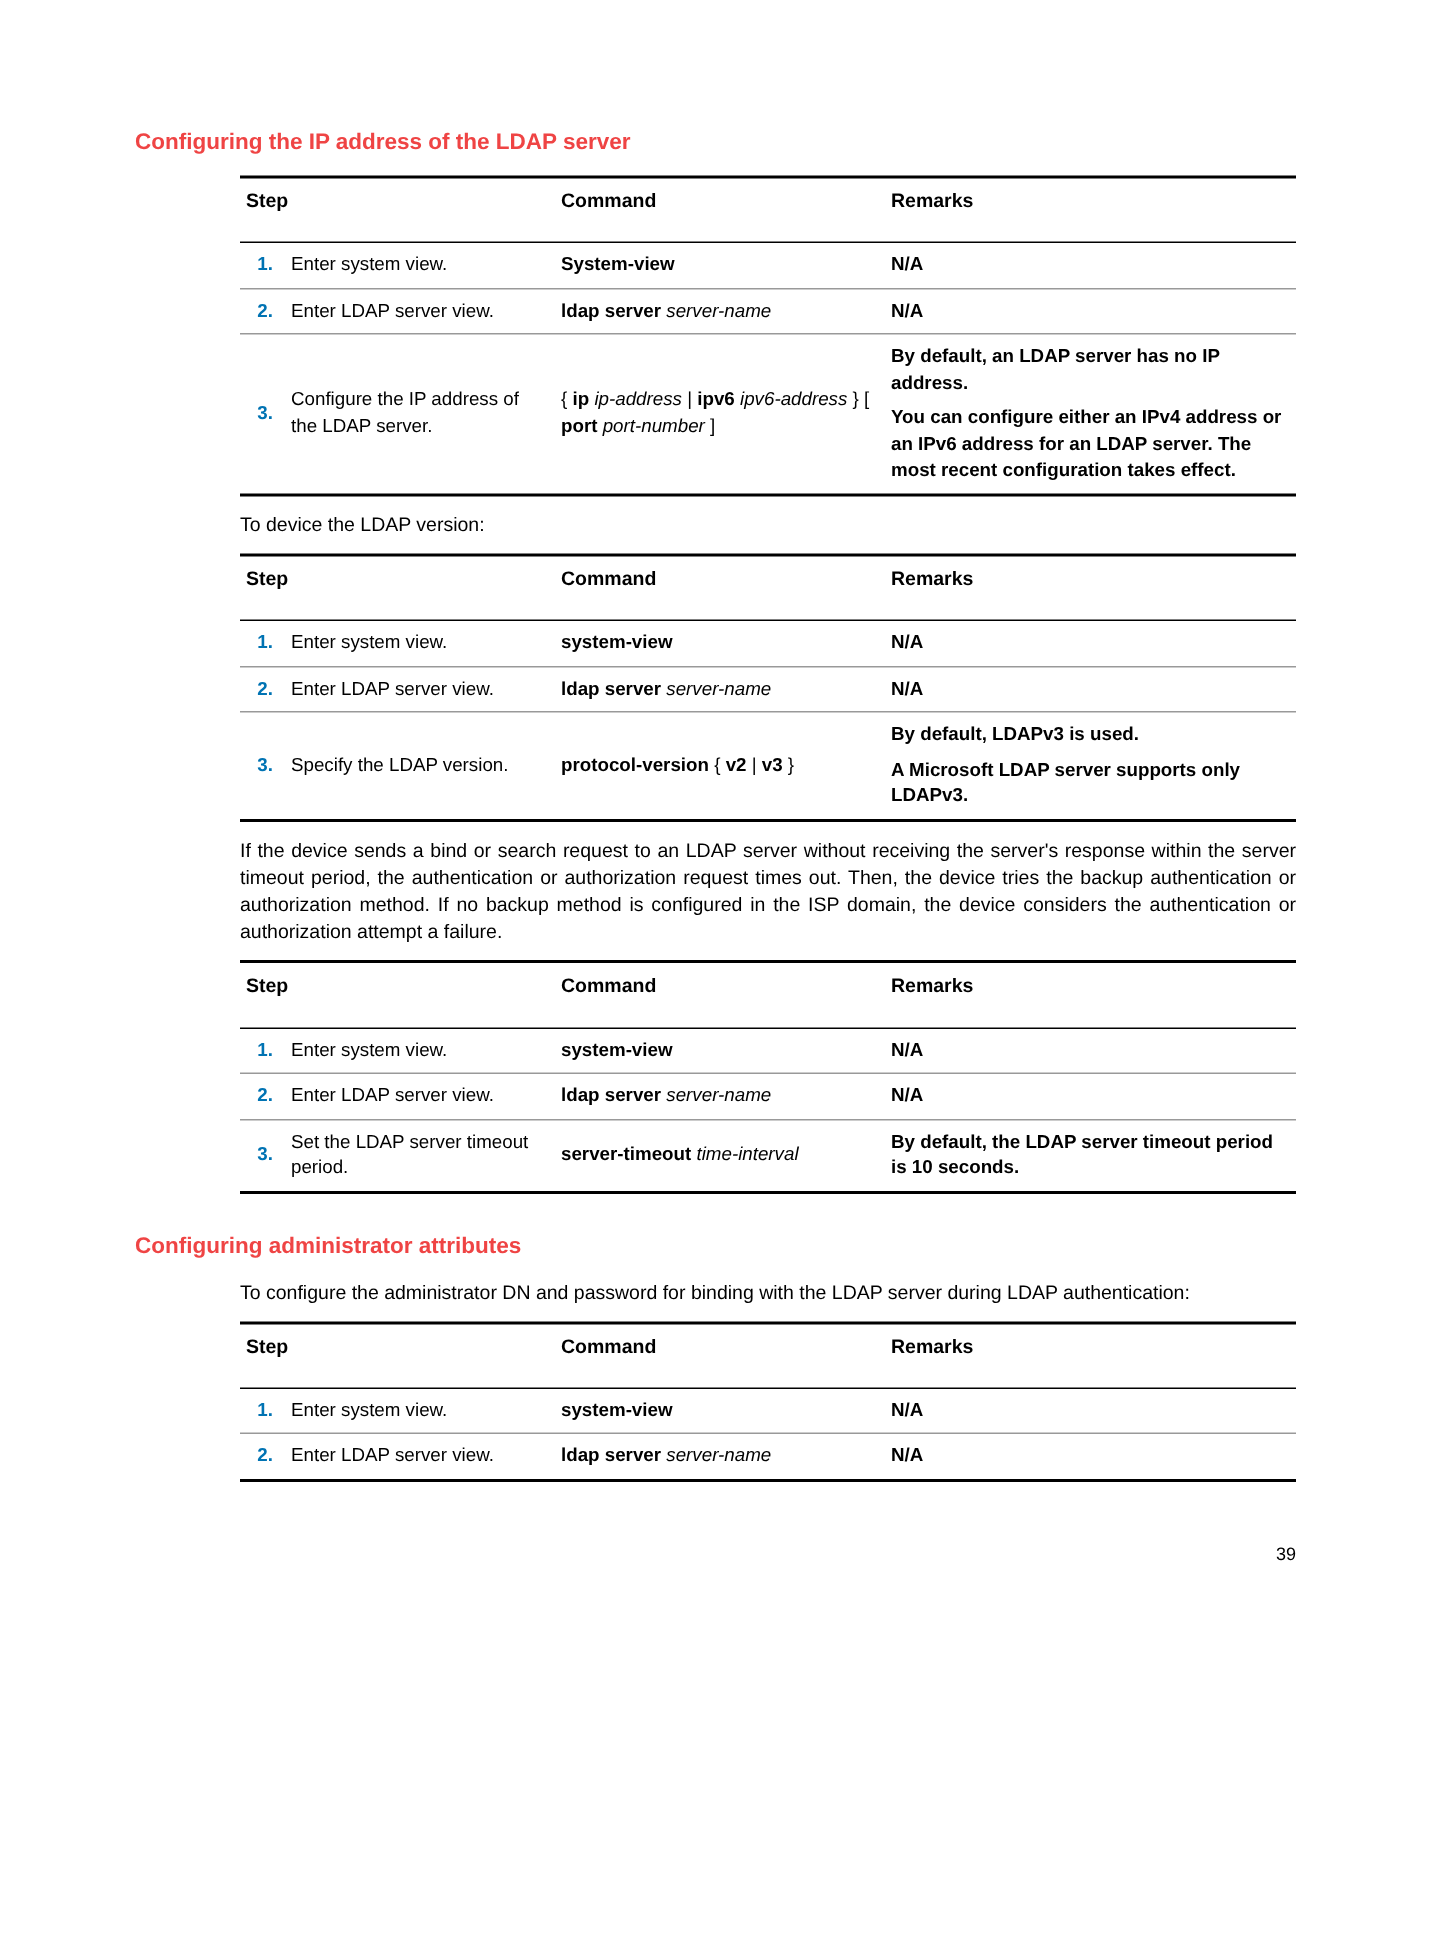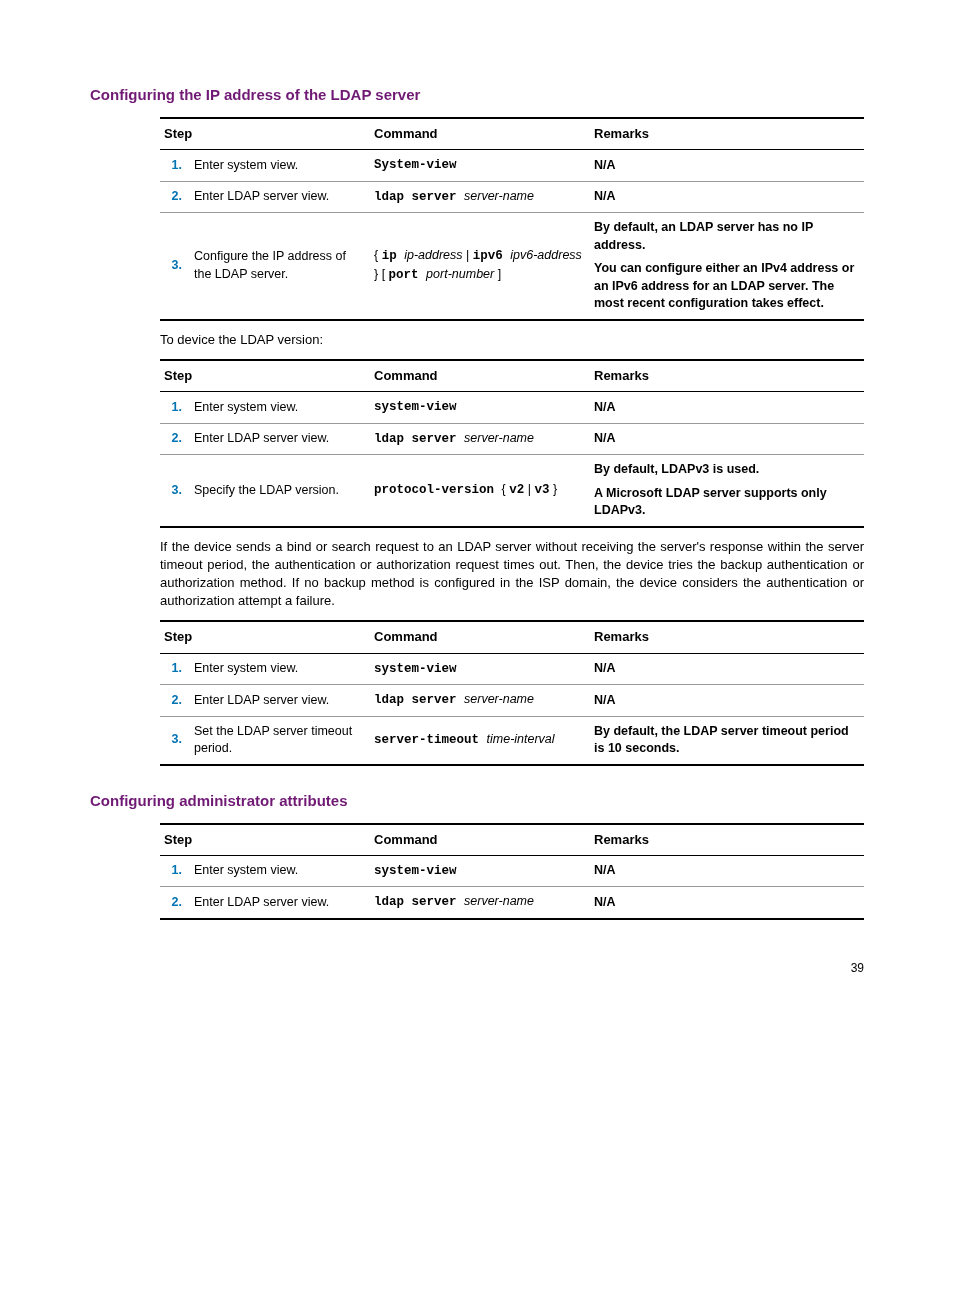--- a/index.html
+++ b/index.html
@@ -13,7 +13,7 @@
     line-height: 1.4;
   }
   h2 {
-    color: #701a75;
+    color: #ef4444;
     font-size: 15px;
     font-weight: bold;
     margin: 24px 0 12px 0;

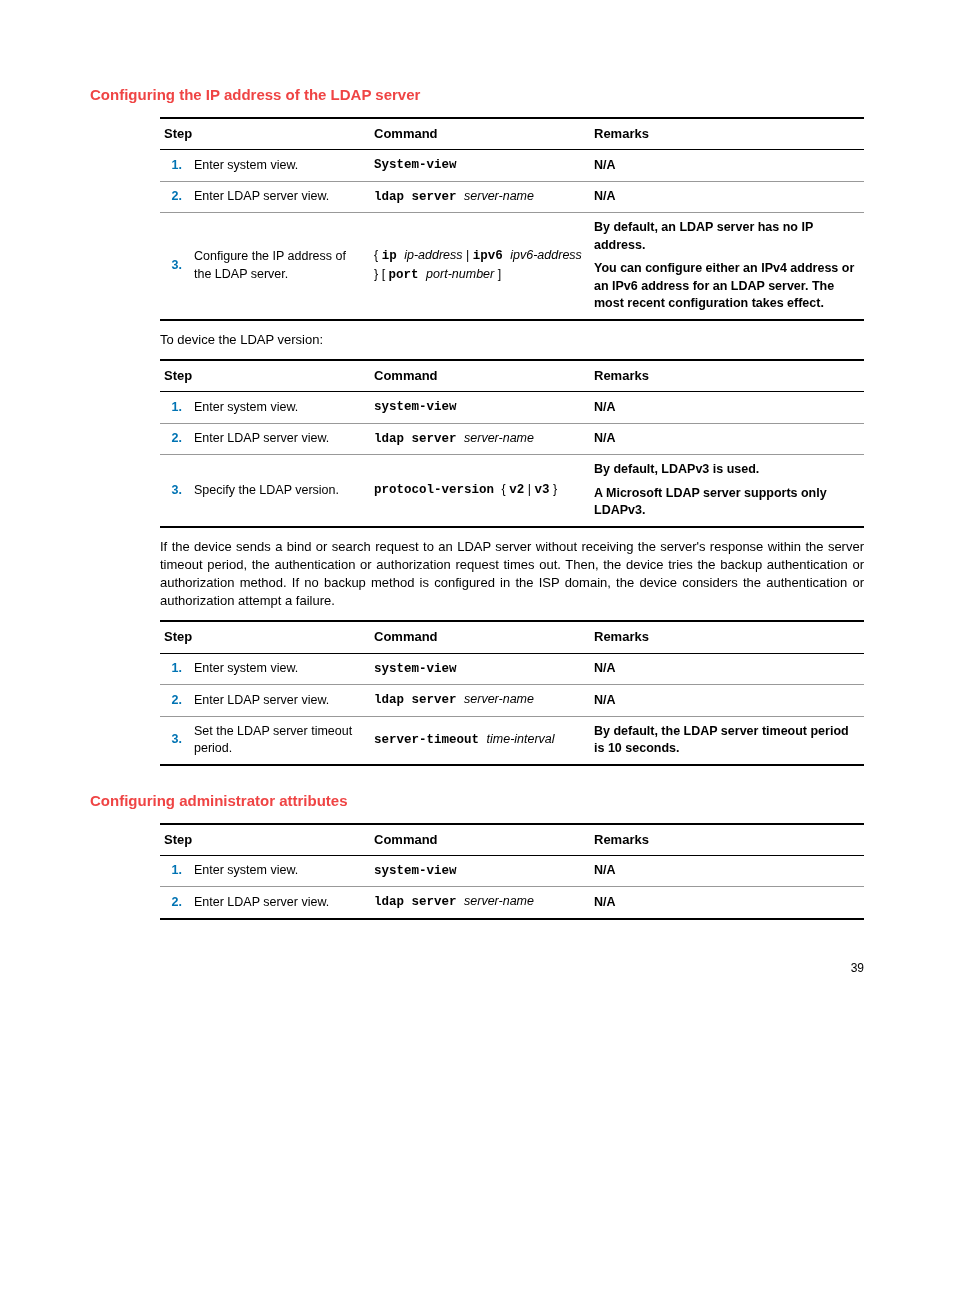--- a/index.html
+++ b/index.html
@@ -40,7 +40,7 @@
   th {
     text-align: left;
     font-weight: bold;
-    padding: 6px 8px 6px 4px;
+    padding: 6px 8px 18px 4px;
     font-size: 13px;
   }
   td {

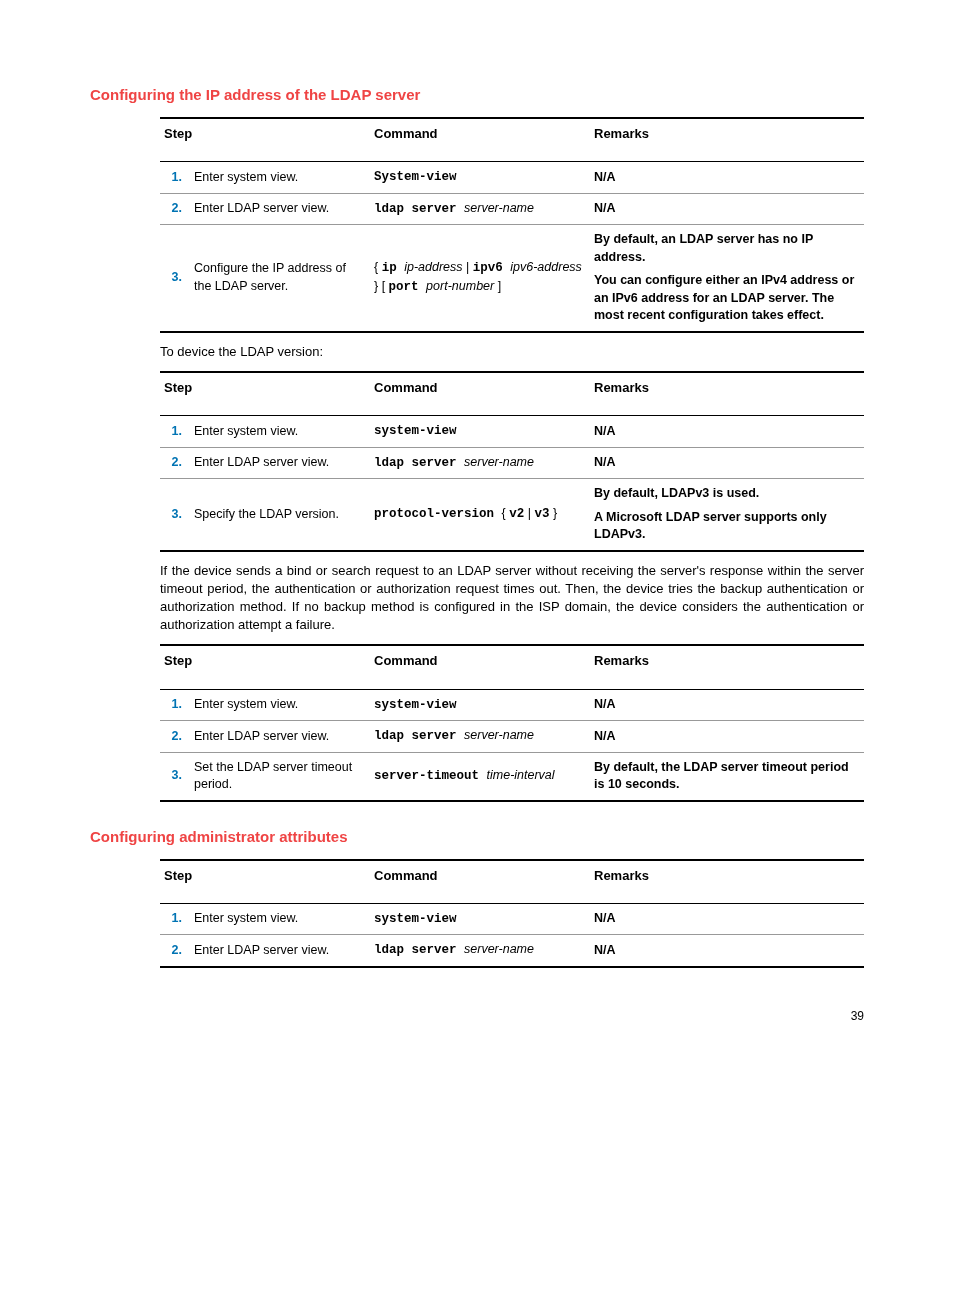--- a/index.html
+++ b/index.html
@@ -58,7 +58,7 @@
     text-align: right;
     padding-right: 8px;
   }
-  .bold { font-weight: bold; font-family: Liberation Mono, monospace; }
+  .bold { font-weight: bold; }
   .italic { font-style: italic; }
   .page-num {
     text-align: right;

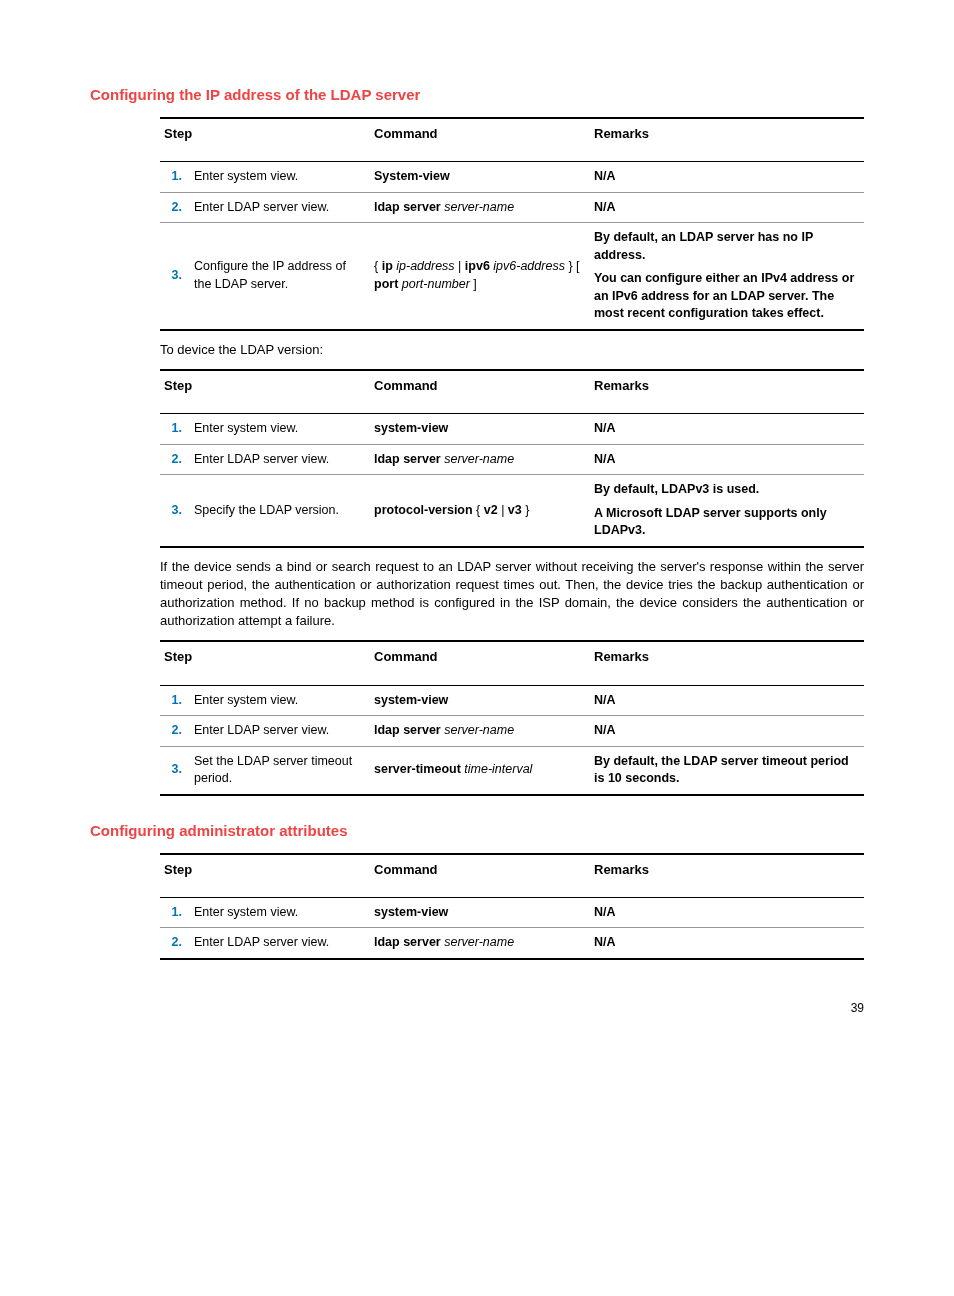--- a/index.html
+++ b/index.html
@@ -201,6 +201,7 @@
       </tbody>
     </table>
     <h2>Configuring administrator attributes</h2>
+    <p class="body-text">To configure the administrator DN and password for binding with the LDAP server during LDAP authentication:</p>
     <table>
       <colgroup>
         <col class="num">

